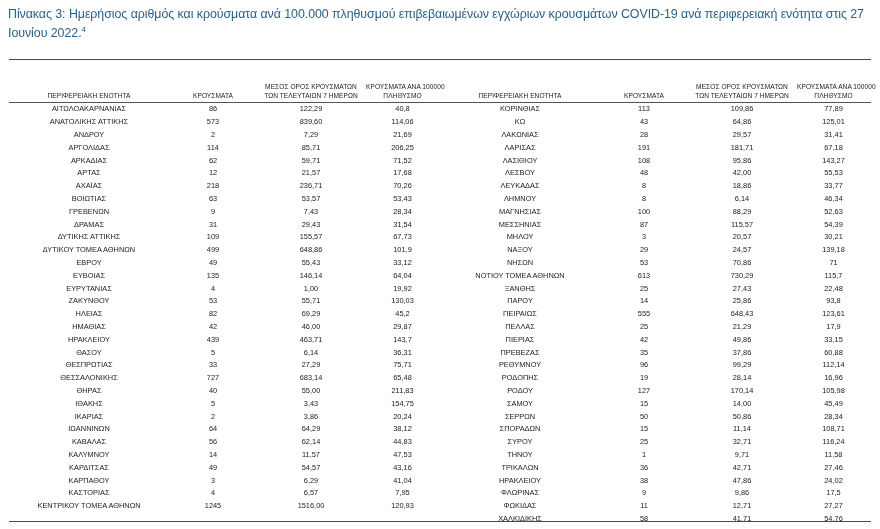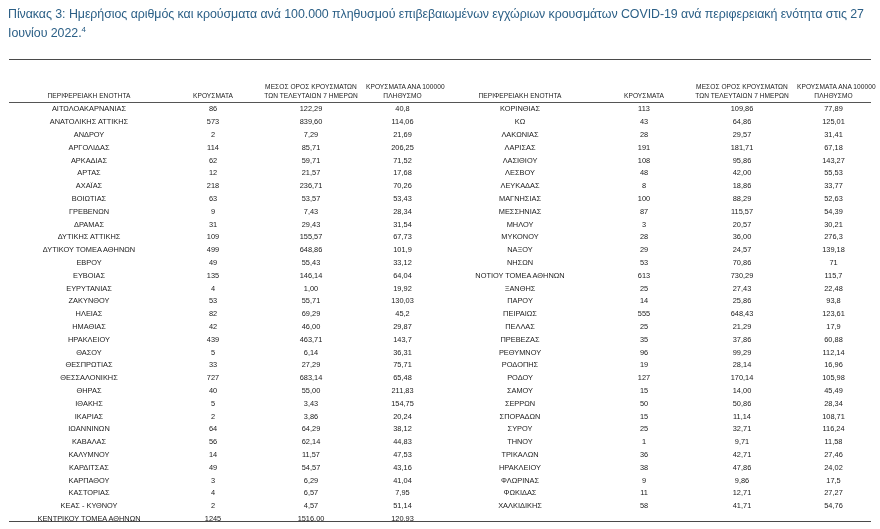--- a/index.html
+++ b/index.html
@@ -423,6 +423,12 @@
               <td>33,77</td>
             </tr>
             <tr>
+              <td>ΛΗΜΝΟΥ</td>
+              <td>8</td>
+              <td>6,14</td>
+              <td>46,34</td>
+            </tr>
+            <tr>
               <td>ΜΑΓΝΗΣΙΑΣ</td>
               <td>100</td>
               <td>88,29</td>

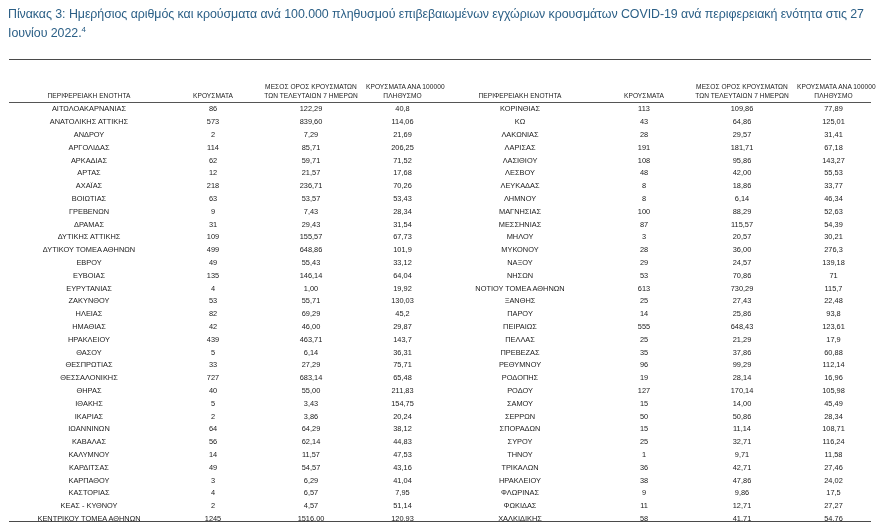--- a/index.html
+++ b/index.html
@@ -447,12 +447,6 @@
               <td>30,21</td>
             </tr>
             <tr>
-              <td>ΜΥΚΟΝΟΥ</td>
-              <td>28</td>
-              <td>36,00</td>
-              <td>276,3</td>
-            </tr>
-            <tr>
               <td>ΝΑΞΟΥ</td>
               <td>29</td>
               <td>24,57</td>

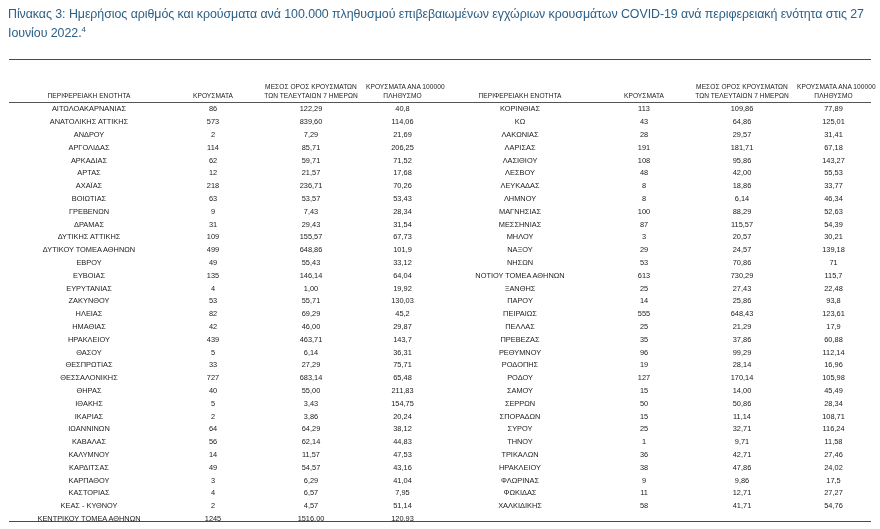--- a/index.html
+++ b/index.html
@@ -489,6 +489,12 @@
               <td>17,9</td>
             </tr>
             <tr>
+              <td>ΠΙΕΡΙΑΣ</td>
+              <td>42</td>
+              <td>49,86</td>
+              <td>33,15</td>
+            </tr>
+            <tr>
               <td>ΠΡΕΒΕΖΑΣ</td>
               <td>35</td>
               <td>37,86</td>

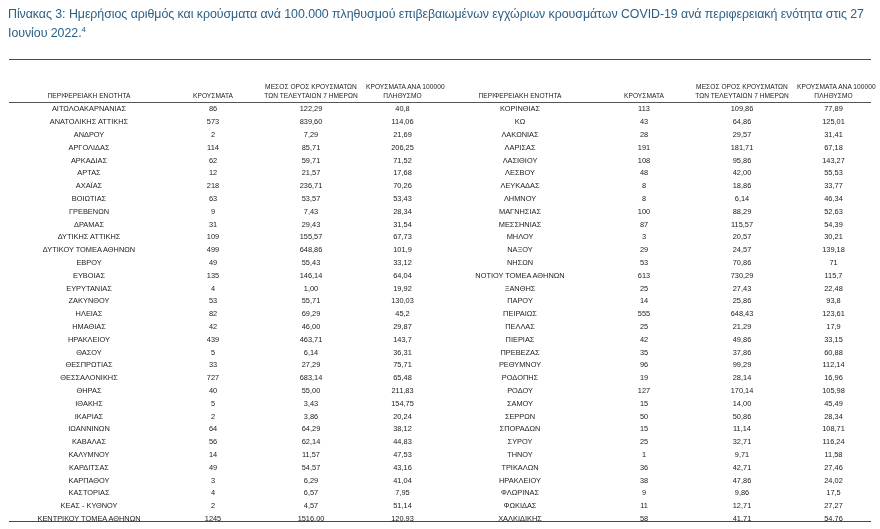--- a/index.html
+++ b/index.html
@@ -338,12 +338,6 @@
               <td>7,95</td>
             </tr>
             <tr>
-              <td>ΚΕΑΣ - ΚΥΘΝΟΥ</td>
-              <td>2</td>
-              <td>4,57</td>
-              <td>51,14</td>
-            </tr>
-            <tr>
               <td>ΚΕΝΤΡΙΚΟΥ ΤΟΜΕΑ ΑΘΗΝΩΝ</td>
               <td>1245</td>
               <td>1516,00</td>

